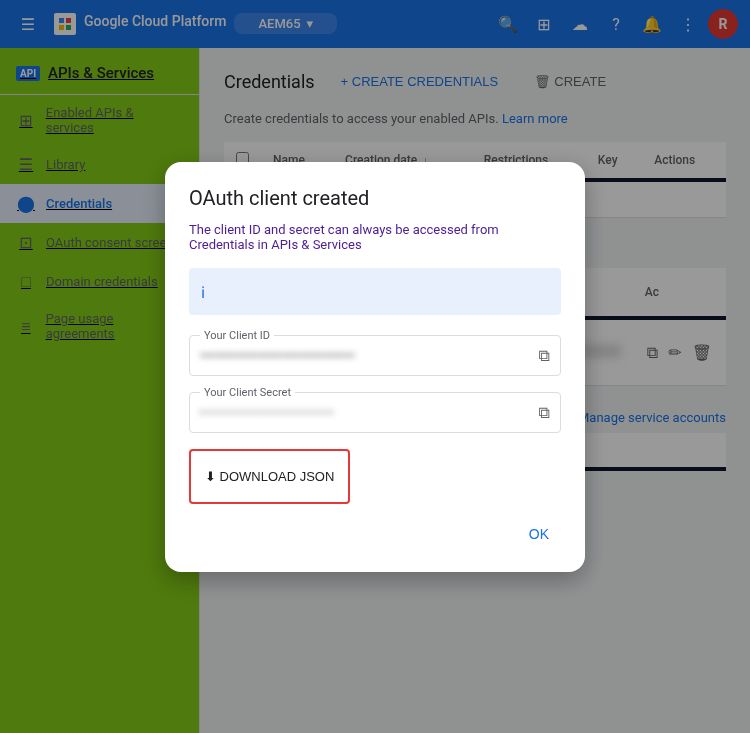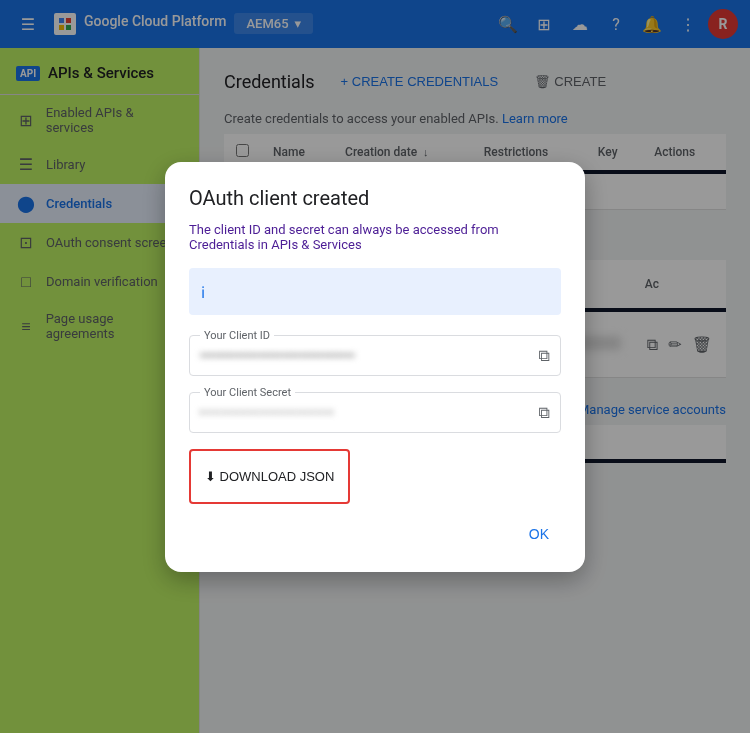--- a/index.html
+++ b/index.html
@@ -36,8 +36,8 @@
       display: flex;
       align-items: center;
       background: rgba(255,255,255,0.15);
-      border-radius: 3px;
-      padding: 3px 12px;
+      border-radius: 8px;
+      padding: 3px 24px;
       gap: 6px;
       font-size: 13px;
       cursor: pointer;

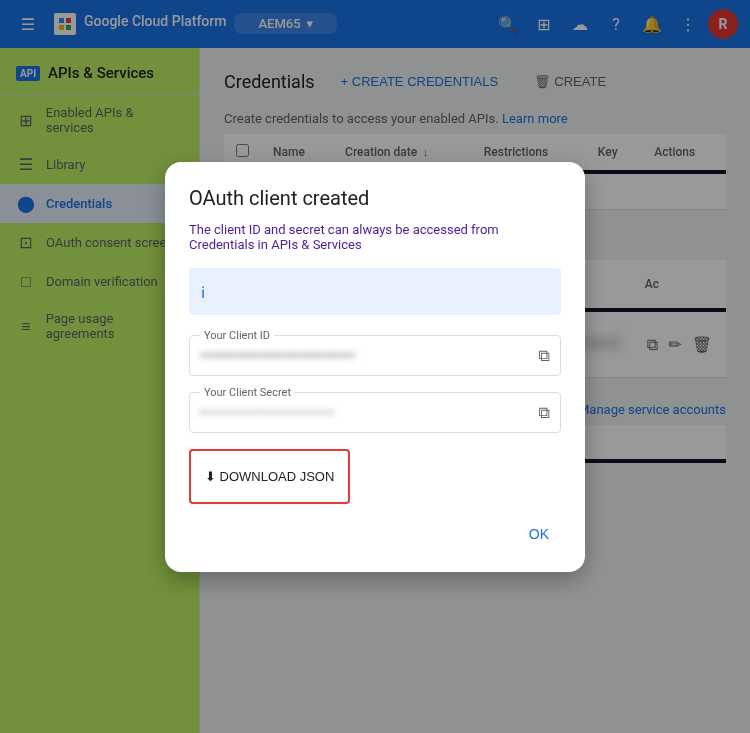--- a/index.html
+++ b/index.html
@@ -73,10 +73,11 @@
     
     .sidebar {
       width: 200px;
-      background: #bef264;
+      background: #84cc16;
       border-right: 1px solid #e0e0e0;
       overflow-y: auto;
       flex-shrink: 0;
+      text-decoration: underline;
     }
     .sidebar-header {
       display: flex;

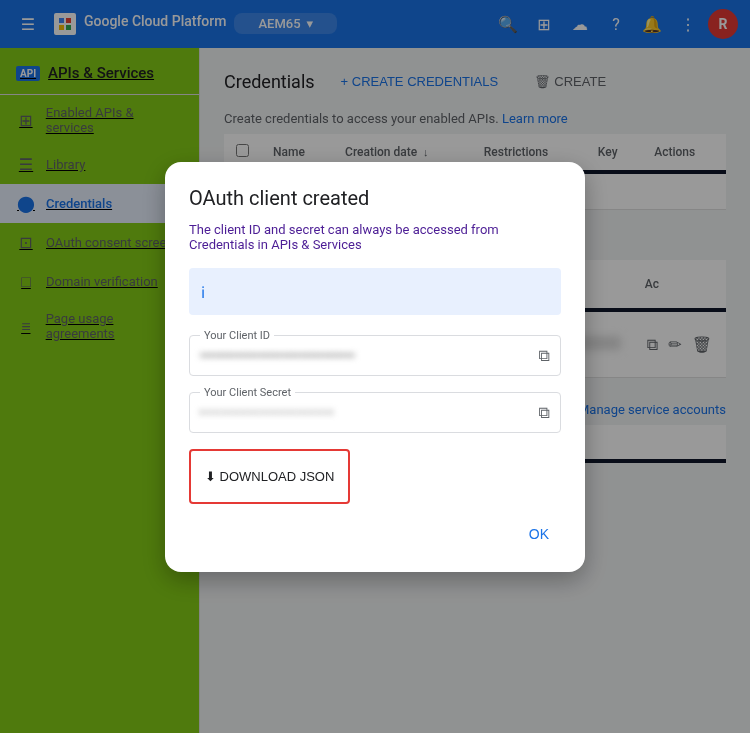--- a/index.html
+++ b/index.html
@@ -157,7 +157,7 @@
     .info-bar {
       font-size: 13px;
       color: #5f6368;
-      margin-bottom: 8px;
+      margin-bottom: 16px;
     }
     .info-bar a { color: #1a73e8; text-decoration: none; }
 

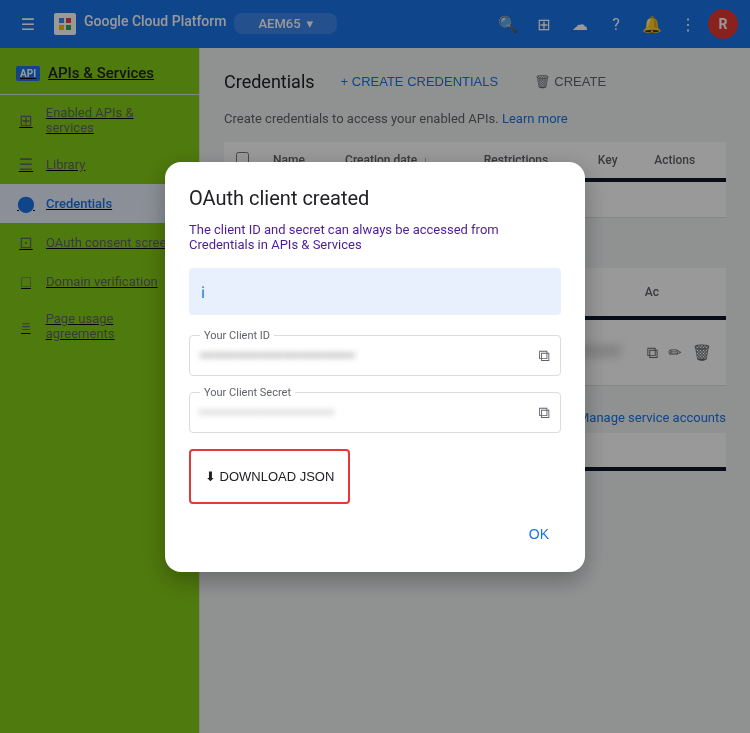--- a/index.html
+++ b/index.html
@@ -397,7 +397,7 @@
     </div>
     <div class="sidebar-item">
       <span class="sidebar-icon">□</span>
-      <span>Domain verification</span>
+      <span>Domain credentials</span>
     </div>
     <div class="sidebar-item">
       <span class="sidebar-icon">≡</span>

